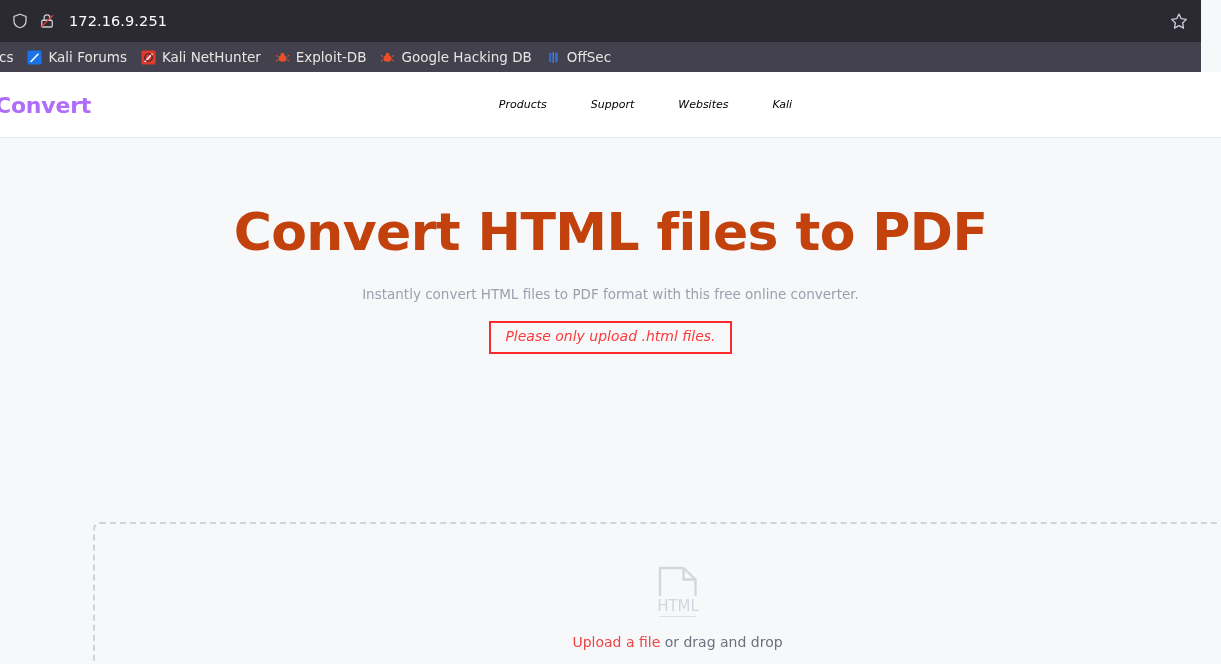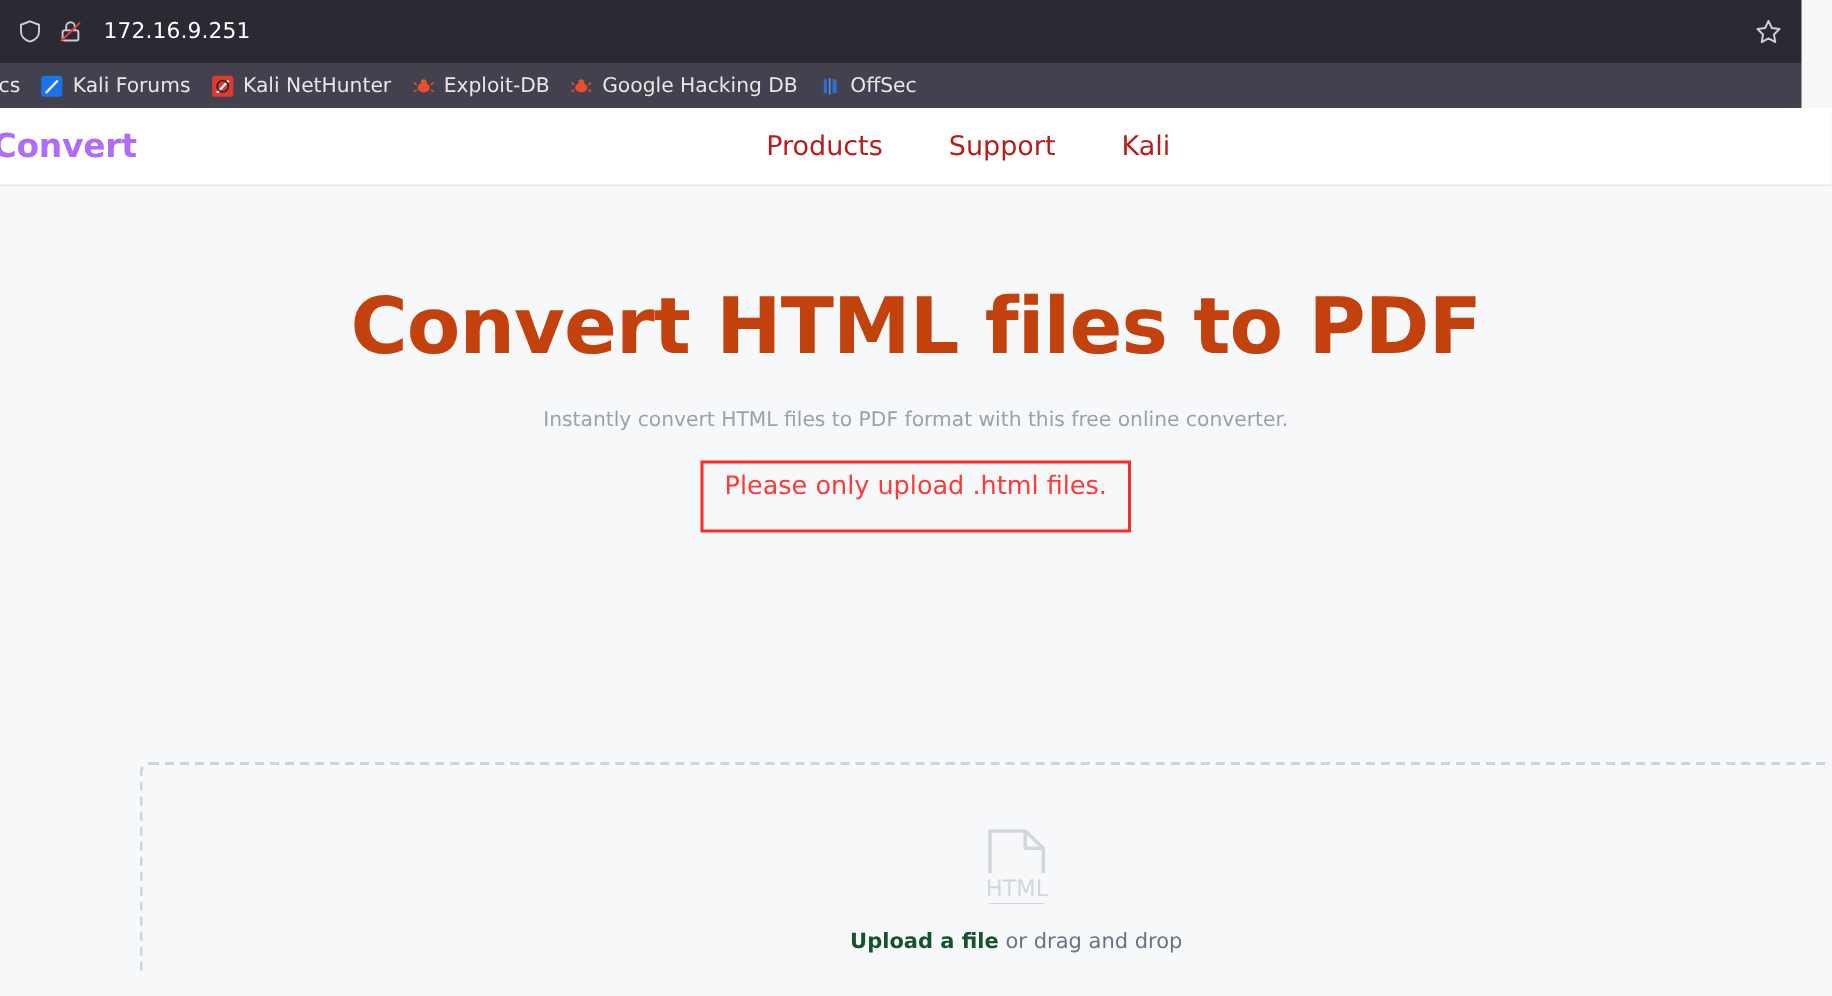--- a/index.html
+++ b/index.html
@@ -89,7 +89,7 @@
 
   
   .site-header {
-    height: 52px;
+    height: 66px;
     background: #ffffff;
     border-bottom: 1px solid #e9eaee;
     display: flex;

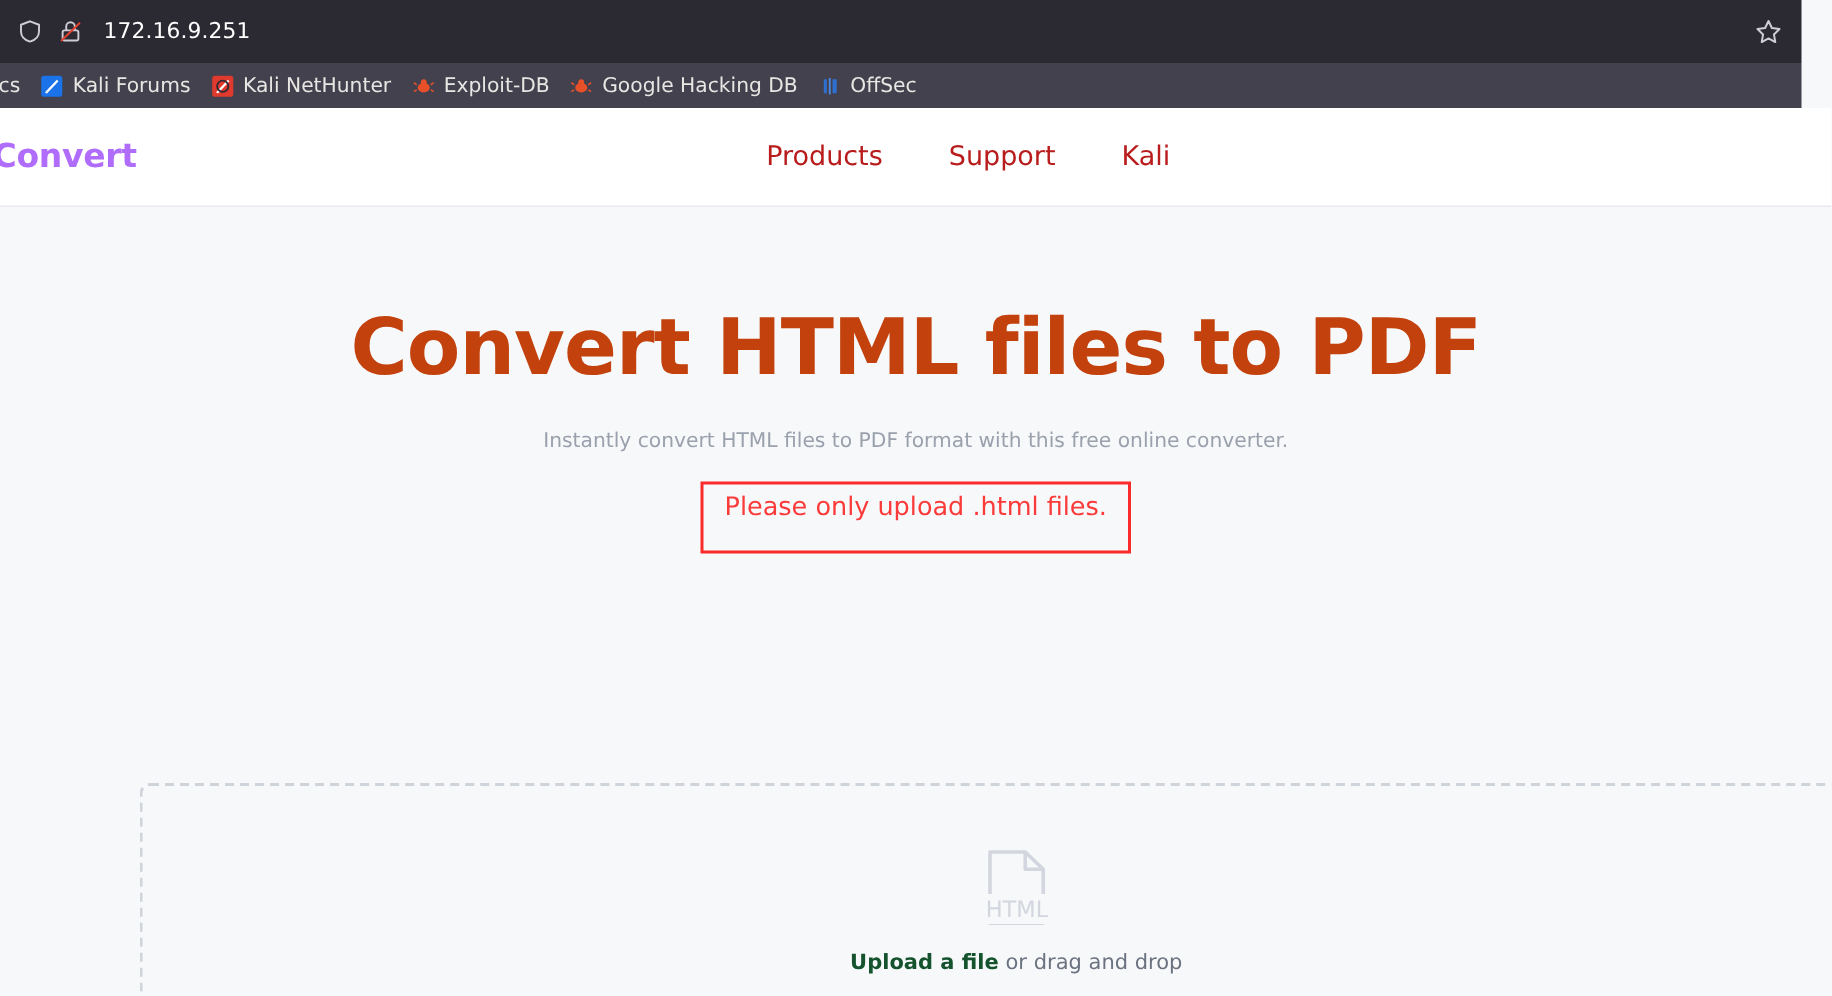--- a/index.html
+++ b/index.html
@@ -116,11 +116,12 @@
     transform: translateX(35px);
   }
   .nav-link {
-    color: #b91c1c;
-    font-size: 18px;
+    color: #000000;
+    font-size: 11px;
     padding: 6px 22px;
     text-decoration: none;
     white-space: nowrap;
+    font-style: italic;
   }
 
   

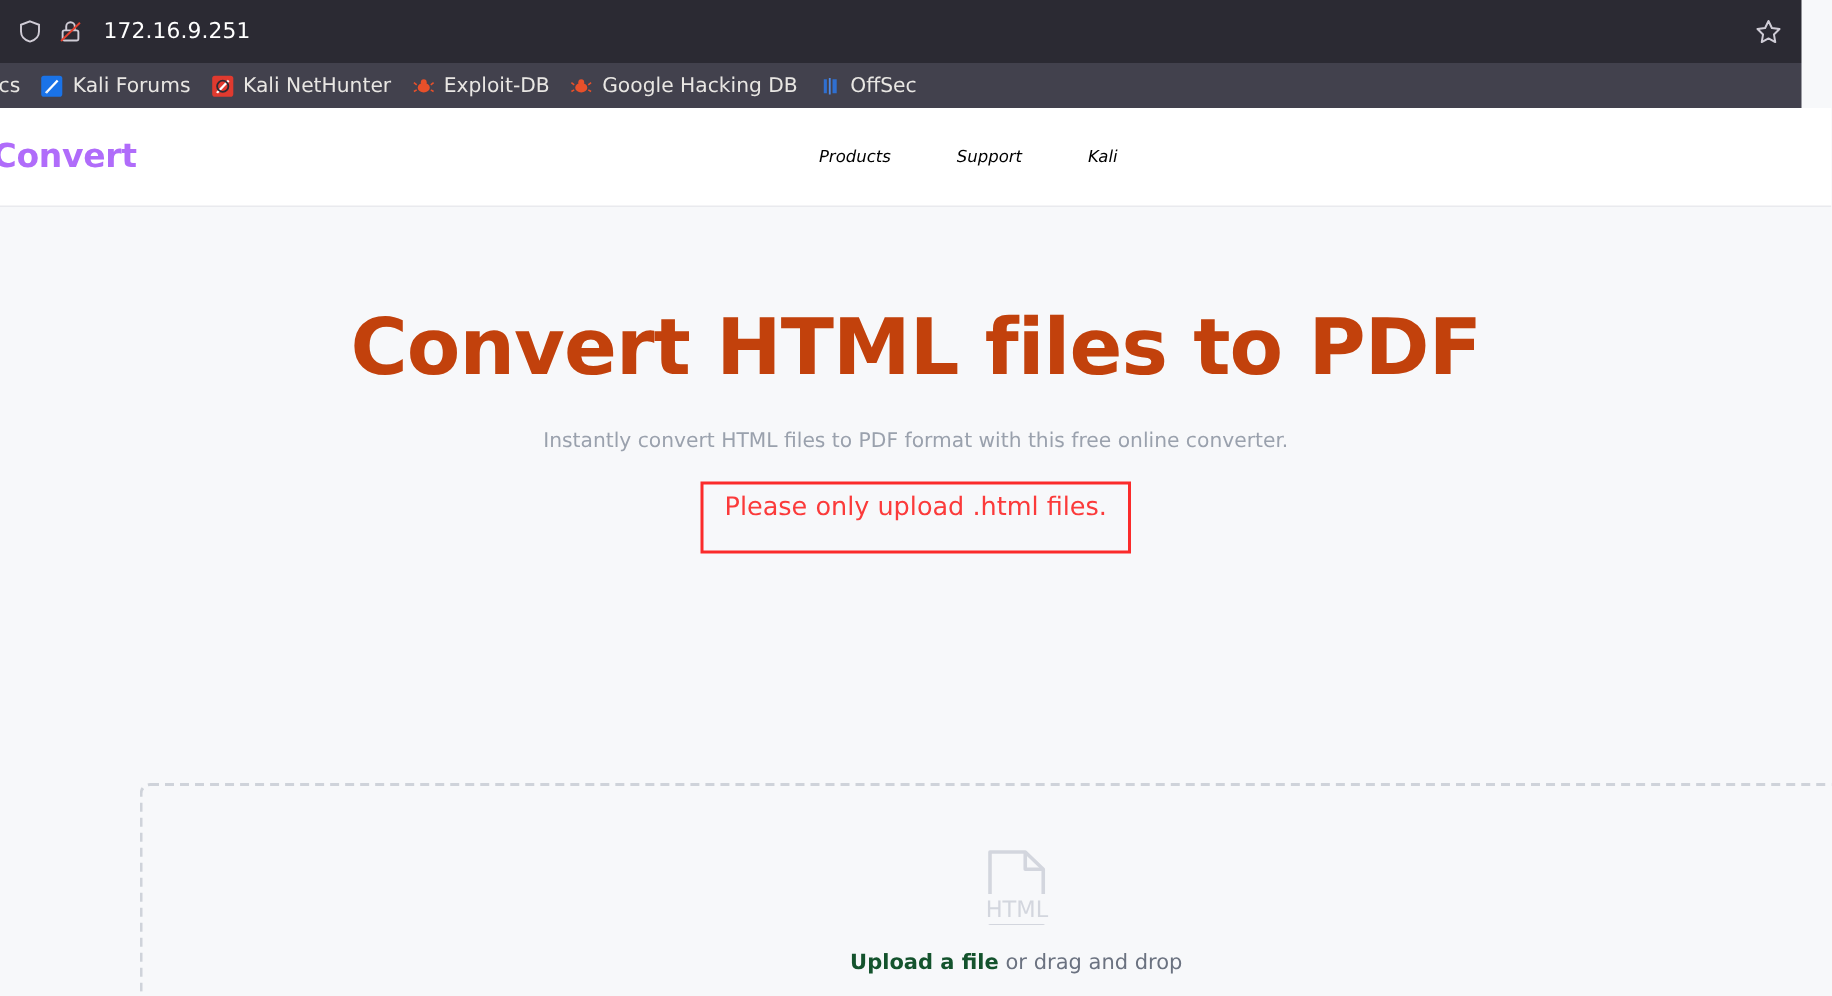--- a/index.html
+++ b/index.html
@@ -297,6 +297,7 @@
   <nav class="main-nav">
     <a class="nav-link" href="#">Products</a>
     <a class="nav-link" href="#">Support</a>
+    <a class="nav-link" href="#">Websites</a>
     <a class="nav-link" href="#">Kali</a>
   </nav>
 </div>

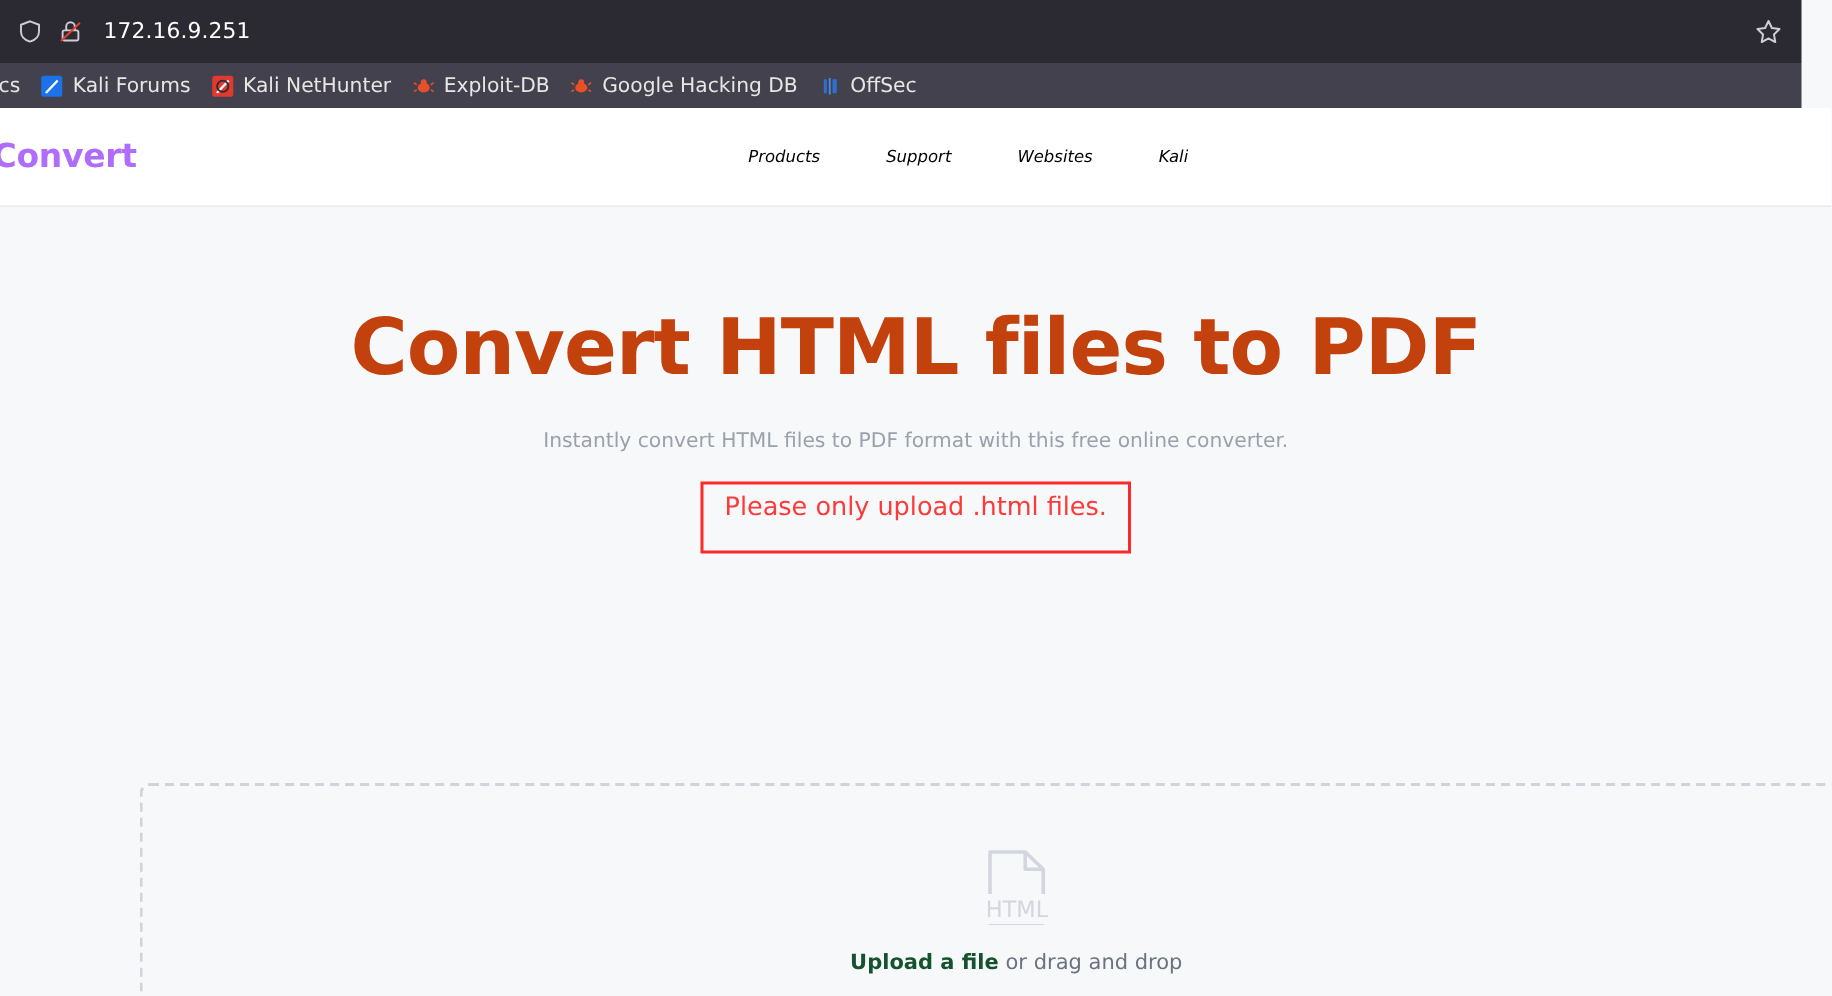--- a/index.html
+++ b/index.html
@@ -156,11 +156,12 @@
   .alert-box {
     border: 2px solid #fb2b2b;
     color: #fb3a3a;
-    font-size: 17px;
-    padding: 6px 14px 19px 14px;
+    font-size: 14px;
+    padding: 6px 14px 7px 14px;
     background: #f7f8fa;
     line-height: 1.1;
     white-space: nowrap;
+    font-style: italic;
   }
 
   .dropzone {

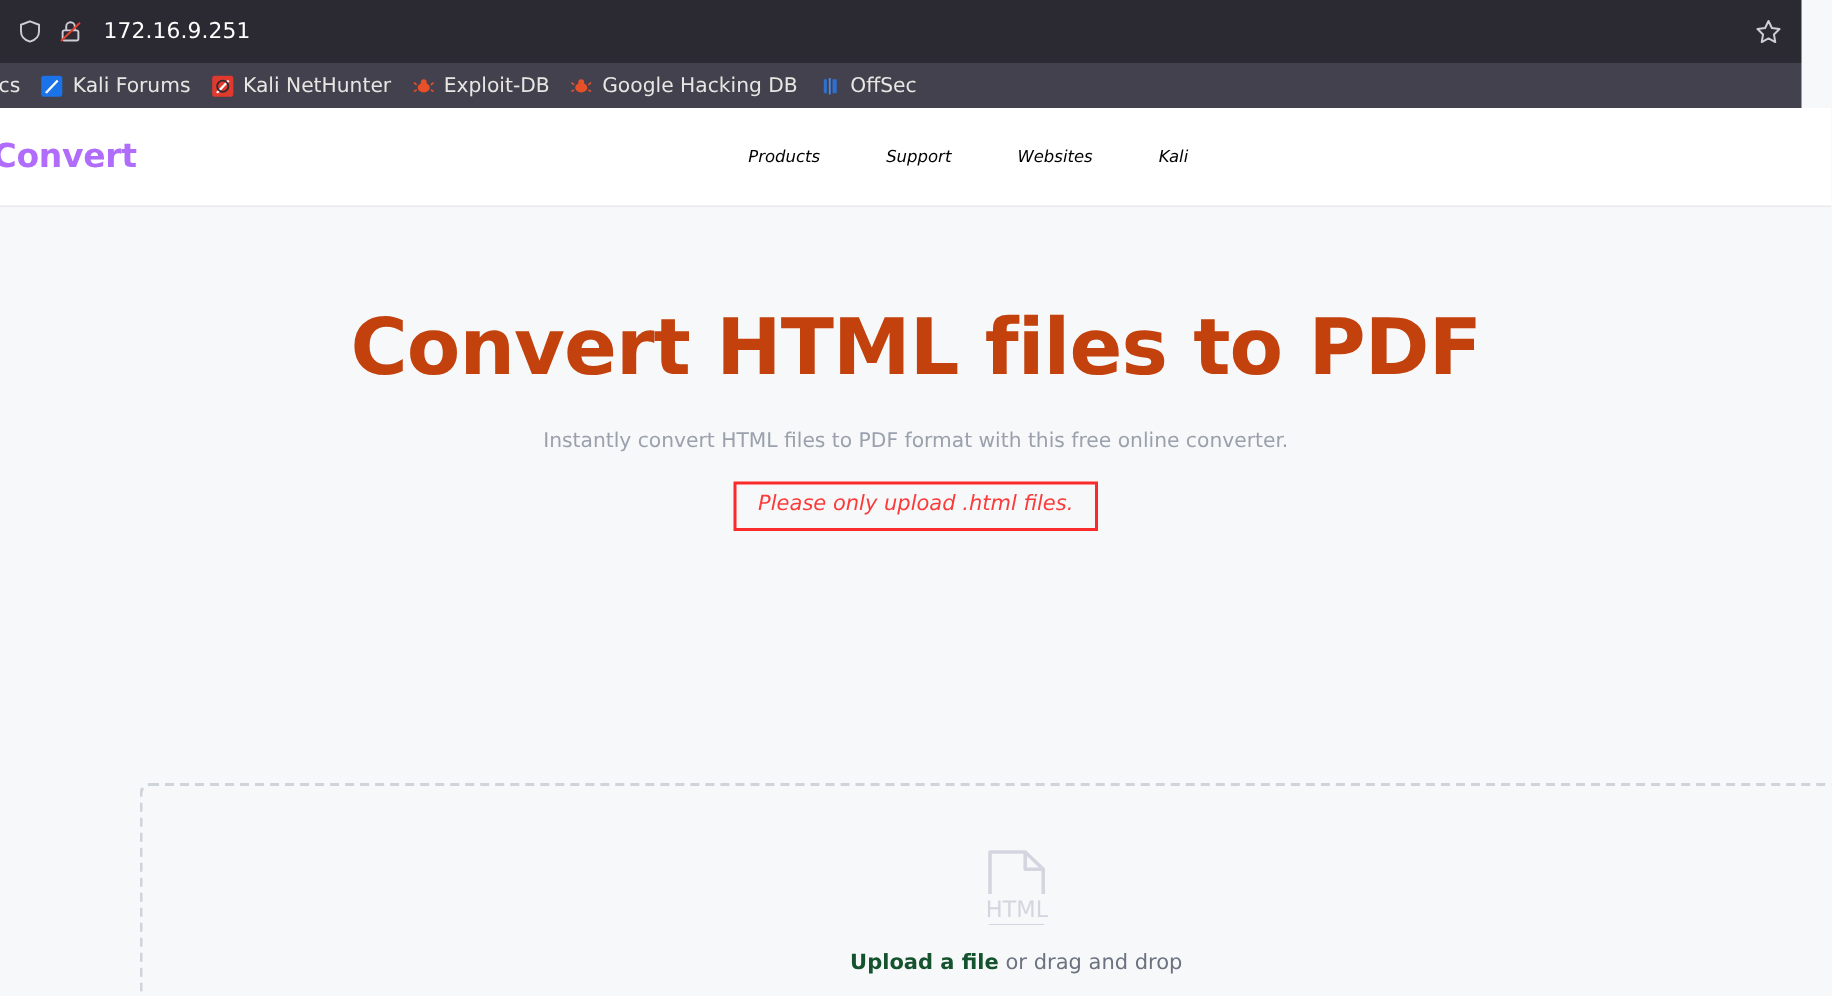--- a/index.html
+++ b/index.html
@@ -197,8 +197,8 @@
     white-space: nowrap;
   }
   .dz-text .strong {
-    font-weight: bold;
-    color: #14532d;
+    font-weight: normal;
+    color: #ef4444;
   }
 </style>
 </head>

